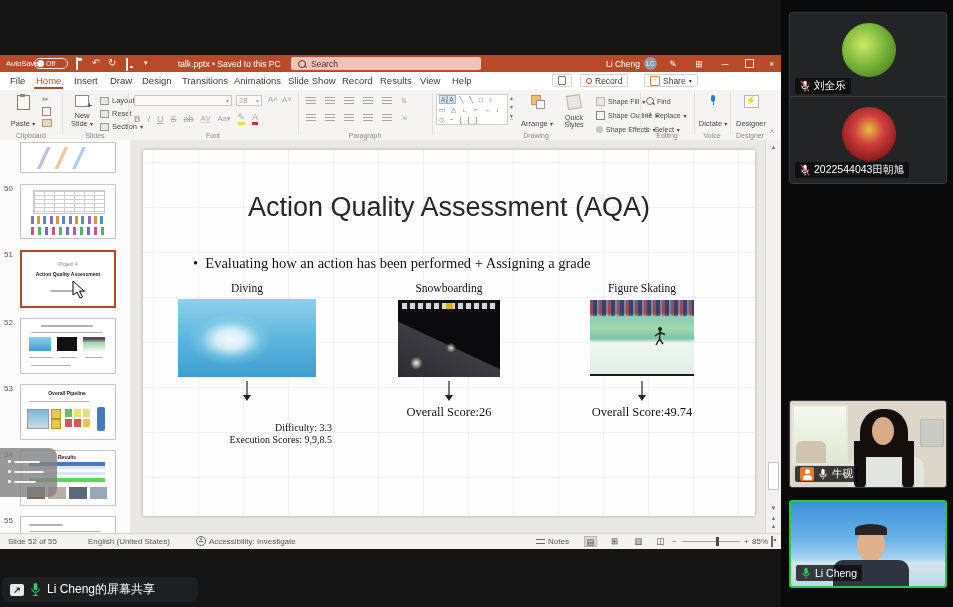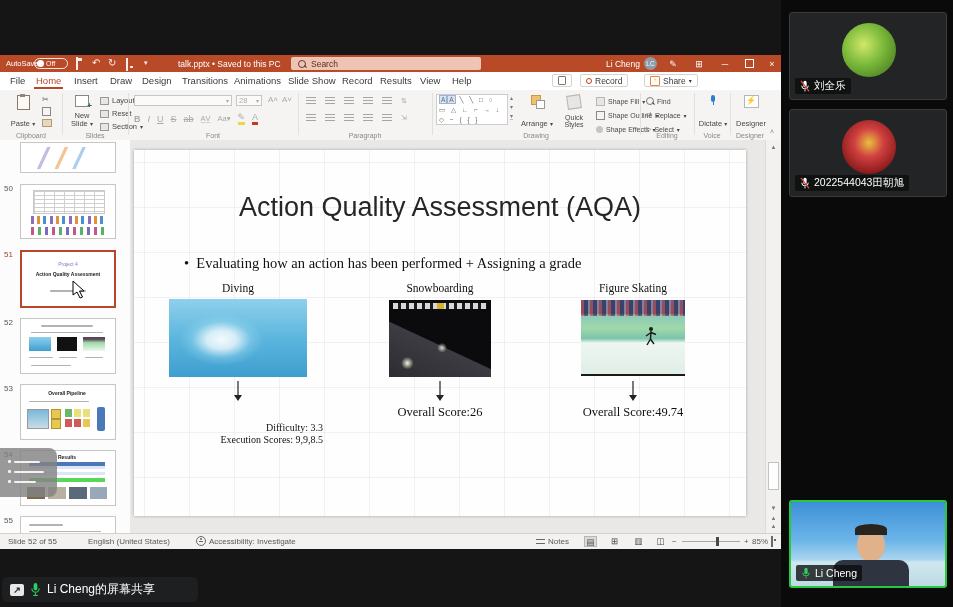--- a/index.html
+++ b/index.html
@@ -529,7 +529,7 @@
       </div>
     </div>
 
-    <div class="tile a" style="top:109px;">
+    <div class="tile a" style="top:96px;">
       <div class="pav a" style="background:radial-gradient(circle at 50% 42%,#e8c040 0%,#d04040 35%,#8a1a1a 75%,#4a0a0a 100%);"></div>
       <div class="plabel a">
         <svg class="micw" width="10" height="13" viewBox="0 0 12 16">

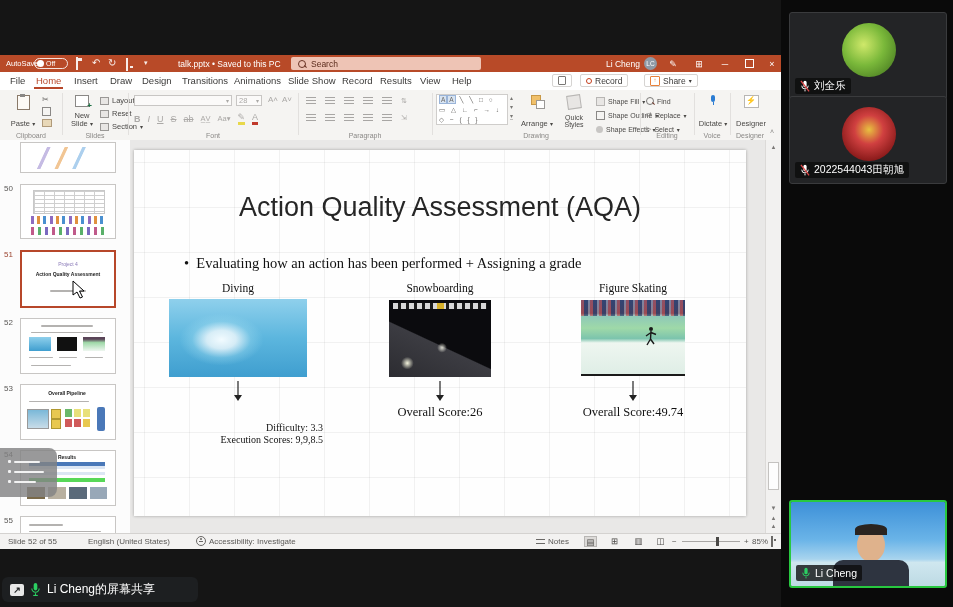--- a/index.html
+++ b/index.html
@@ -68,7 +68,7 @@
   .tbarline{background:#b4b2b0;height:2px;border-radius:1px;}
   
   #canvas{left:130px;top:0;width:635px;height:393px;background:#e9e8e7;}
-  #slide{left:4px;top:10px;width:612px;height:366px;background:#fefefe;box-shadow:0 0 3px rgba(0,0,0,.3);
+  #slide{left:13px;top:10px;width:612px;height:366px;background:#fefefe;box-shadow:0 0 3px rgba(0,0,0,.3);
          background-image:linear-gradient(to right,rgba(0,0,0,.05) 1px,transparent 1px),linear-gradient(to bottom,rgba(0,0,0,.05) 1px,transparent 1px);
          background-size:45px 45px;background-position:10px 12px;}
   .sl-title{left:0;top:42px;width:612px;text-align:center;font-size:27px;color:#262626;font-family:"Liberation Sans",sans-serif;}

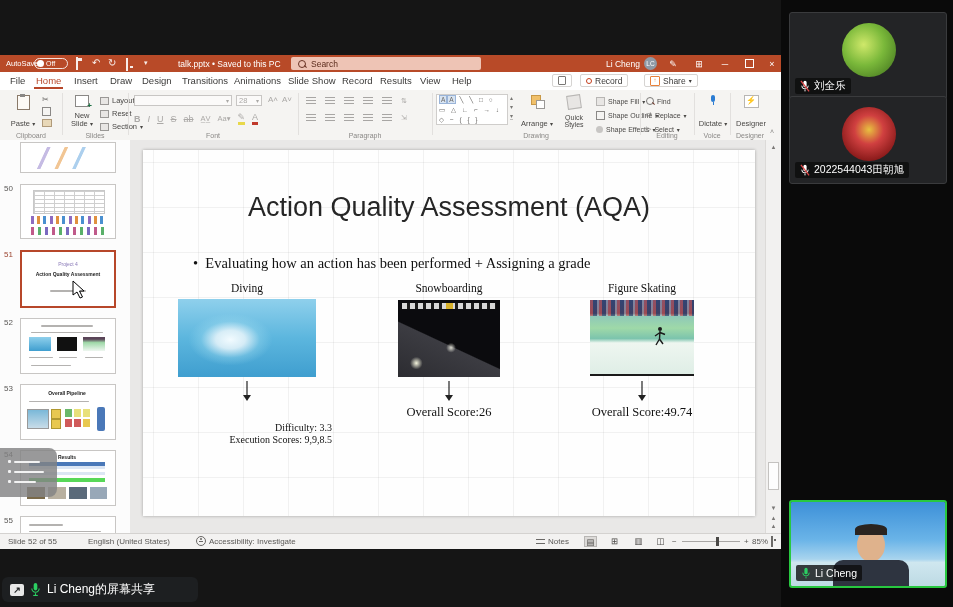--- a/index.html
+++ b/index.html
@@ -544,6 +544,27 @@
 
 
 
+    <div class="tile a" style="top:400px;">
+      <div class="a" style="left:0;top:0;right:0;bottom:0;background:#ddd6ca;">
+        <div class="a" style="left:2px;top:4px;width:52px;height:56px;background:linear-gradient(#f4f8ee,#dfe9d2);border:2px solid #e8e4da;"></div>
+        <div class="a" style="left:6px;top:40px;width:30px;height:22px;background:#cfc4ae;border-radius:6px 6px 0 0;"></div>
+        <div class="a" style="left:130px;top:18px;width:22px;height:26px;background:#c8ccc4;border:1px solid #b8bcb4;"></div>
+        <div class="a" style="left:70px;top:8px;width:48px;height:52px;border-radius:45% 45% 35% 35%;background:#14100e;"></div>
+        <div class="head" style="left:82px;top:16px;width:22px;height:28px;background:#d8ab88;"></div>
+        <div class="torso" style="left:58px;top:56px;width:76px;height:32px;background:#e2e6de;"></div>
+        <div class="a" style="left:64px;top:40px;width:12px;height:48px;background:#14100e;border-radius:0 0 6px 6px;"></div>
+        <div class="a" style="left:112px;top:40px;width:12px;height:48px;background:#14100e;border-radius:0 0 6px 6px;"></div>
+      </div>
+      <div class="plabel a">
+        <span class="badge-host"></span>
+        <svg class="micw" width="10" height="13" viewBox="0 0 12 16">
+          <rect x="4" y="1" width="4" height="8" rx="2" fill="#fff"></rect>
+          <path d="M2 7 a4 4 0 0 0 8 0" fill="none" stroke="#fff" stroke-width="1.2"></path>
+          <line x1="6" y1="12" x2="6" y2="14" stroke="#fff" stroke-width="1.2"></line>
+        </svg>
+        <span>牛砚</span>
+      </div>
+    </div>
 
     <div class="tile active a" style="top:500px;">
       <div class="a" style="left:0;top:0;right:0;bottom:0;background:linear-gradient(180deg,#3d90d8 0%,#6ab4e8 45%,#a8d4ee 68%,#cfe7ef 72%,#bddae4 100%);">

